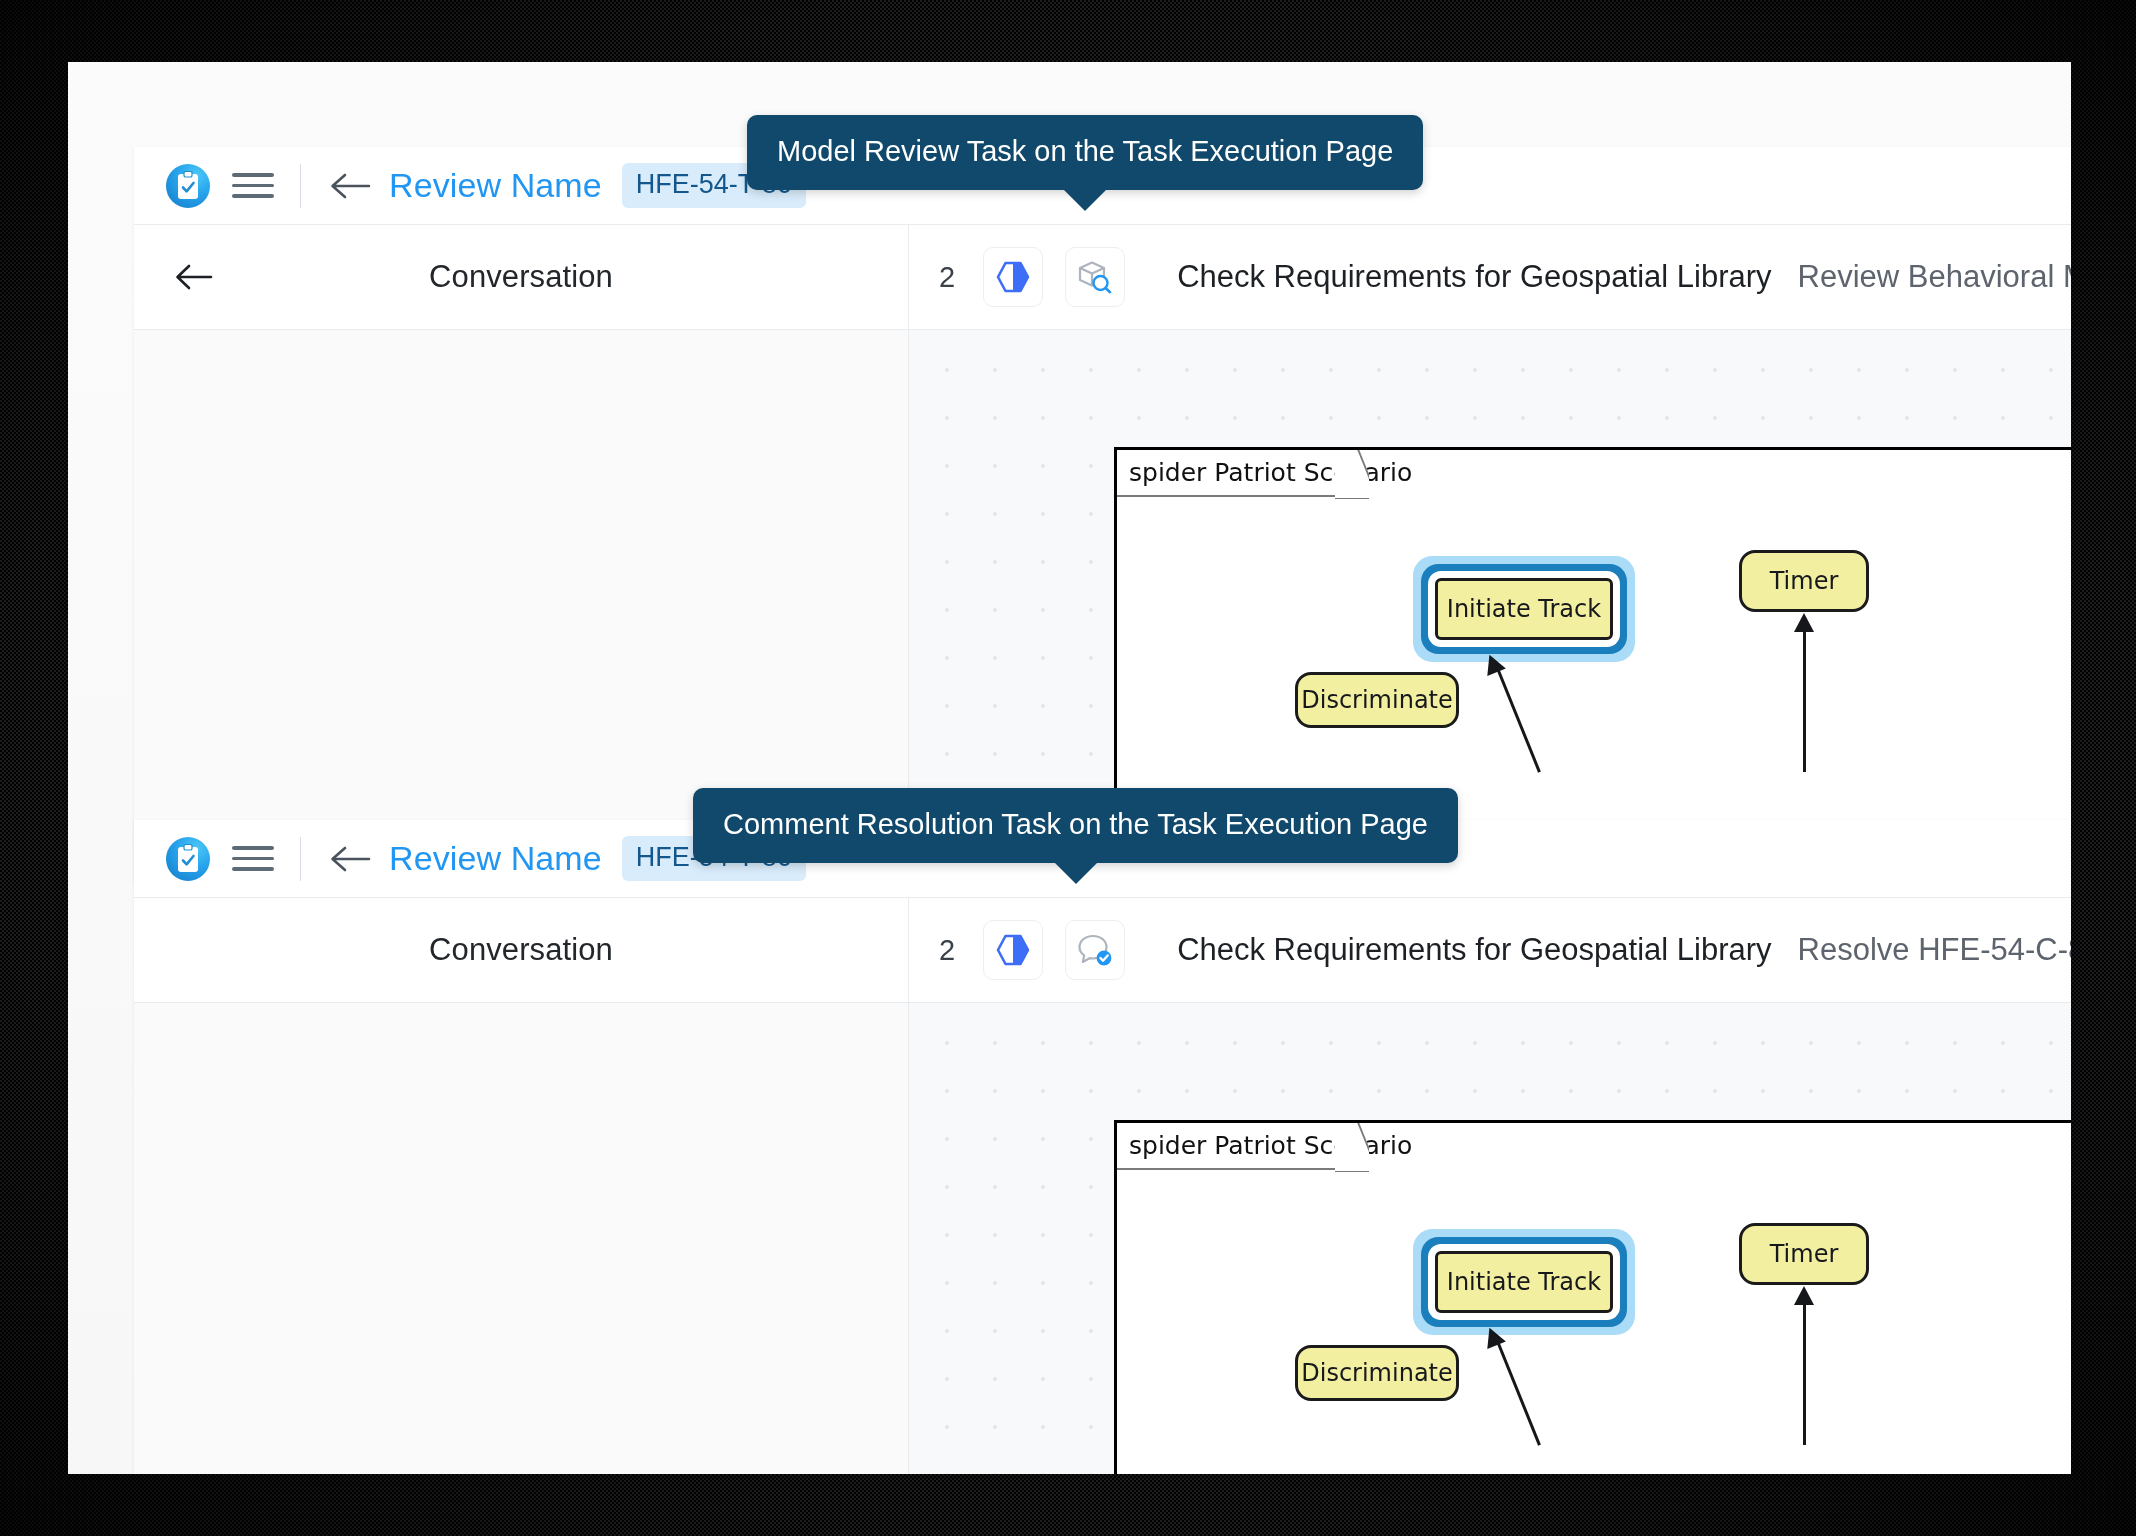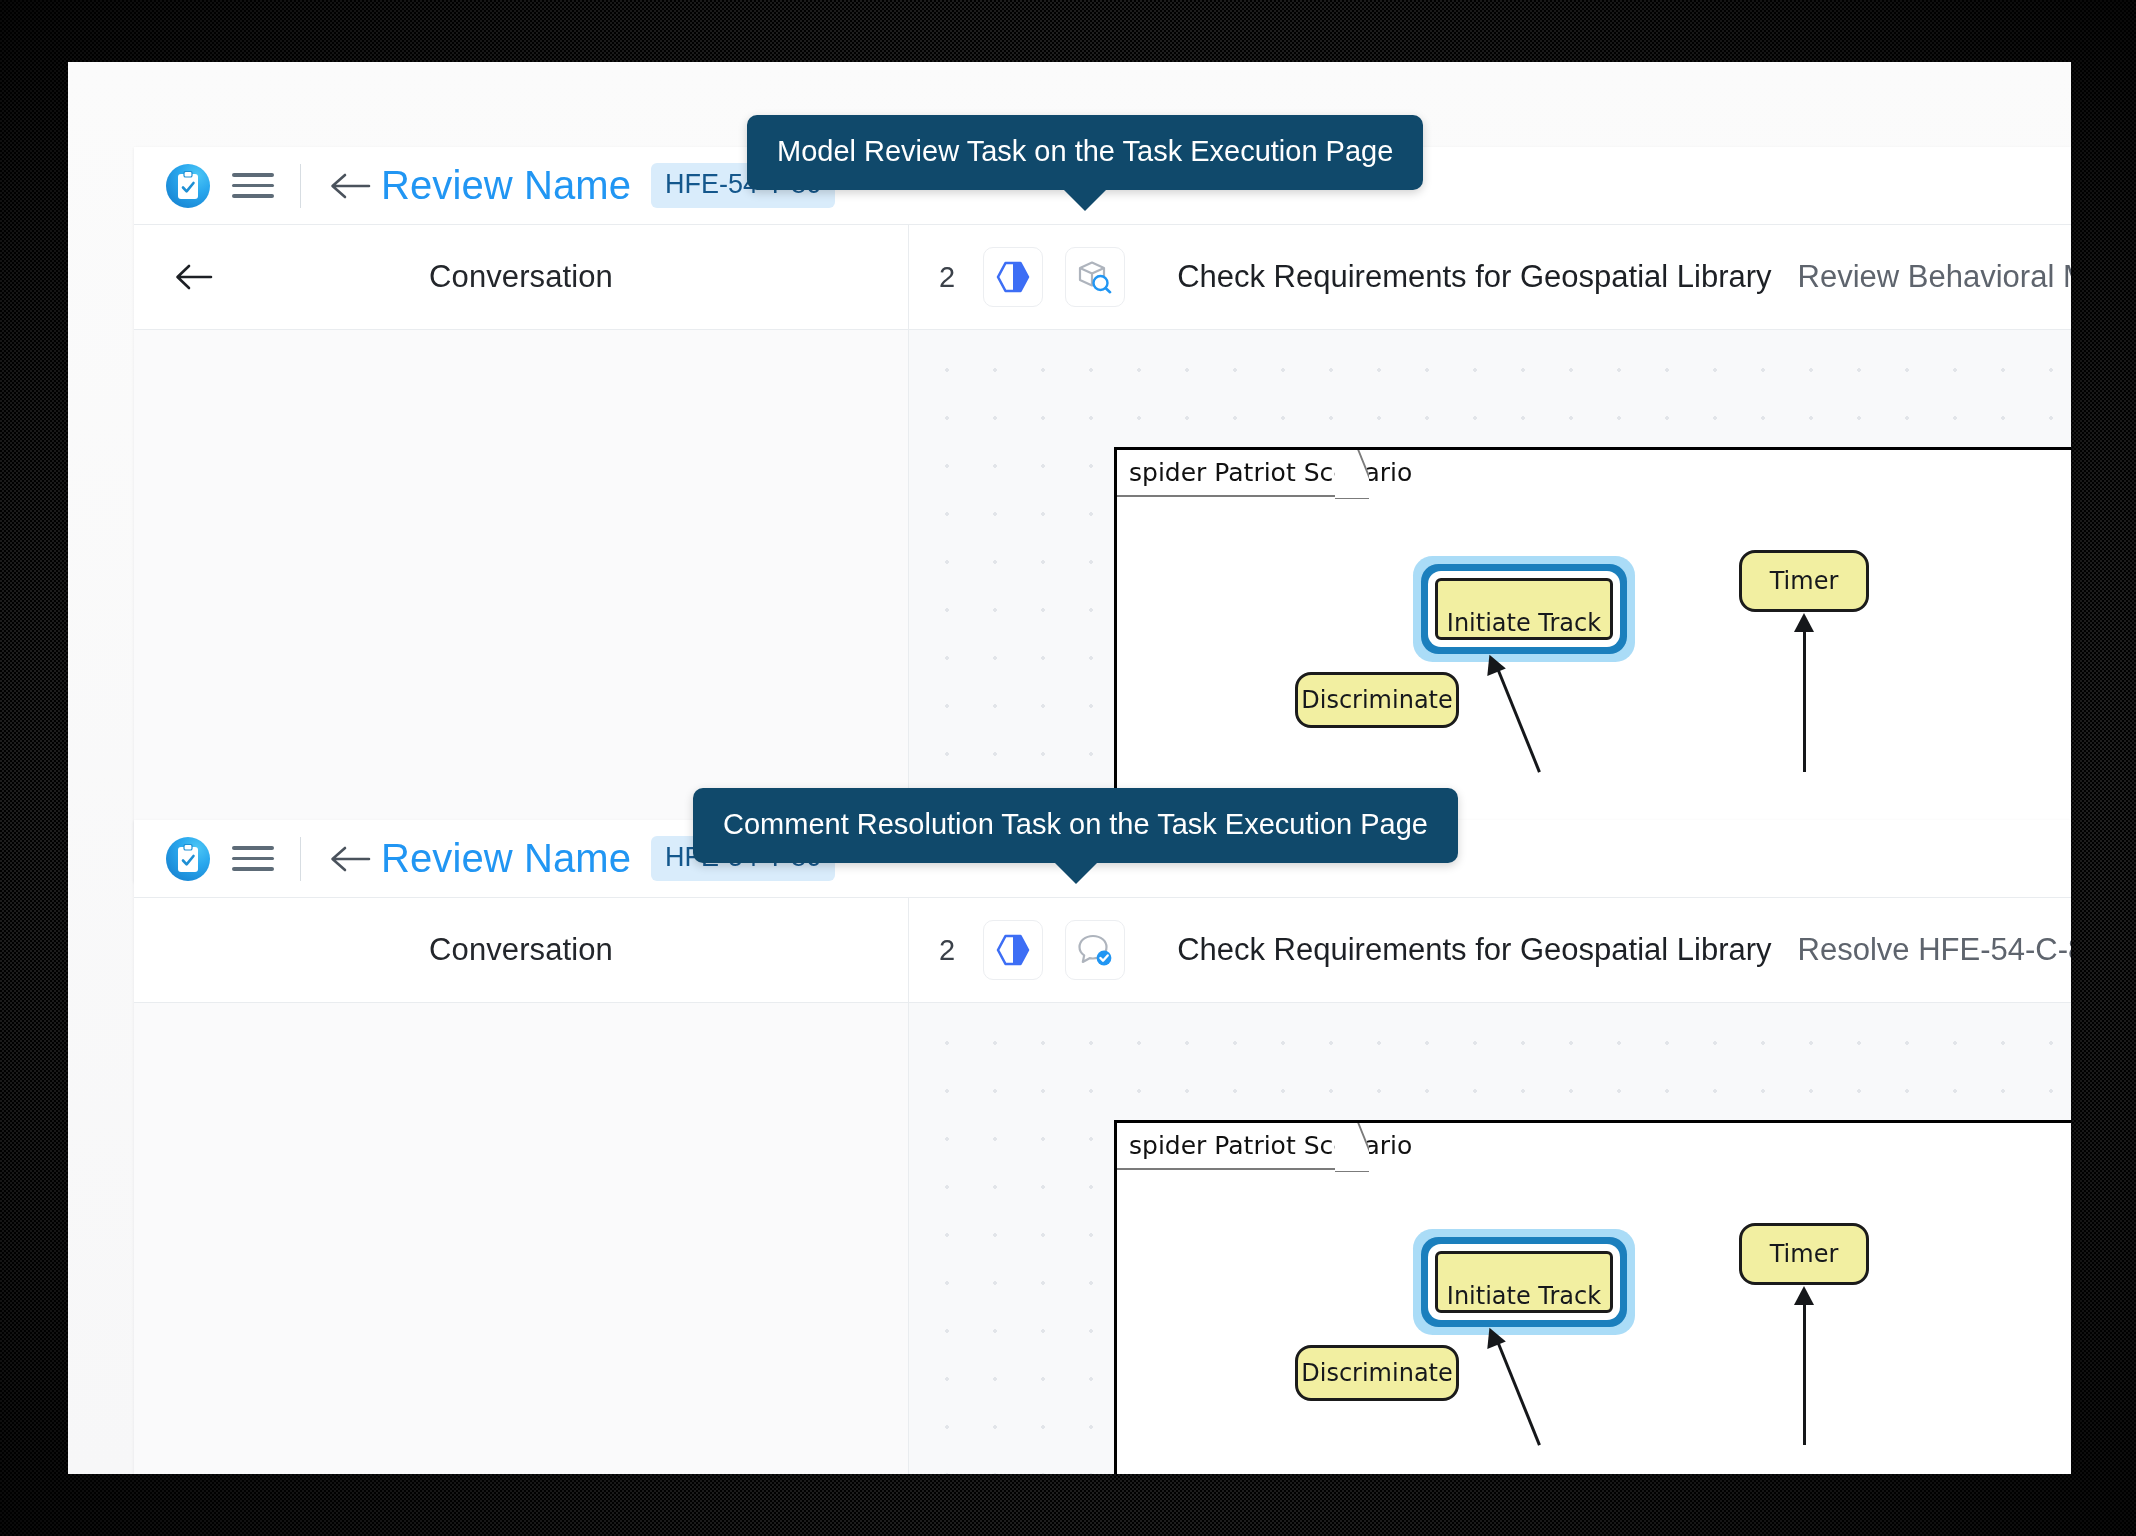--- a/index.html
+++ b/index.html
@@ -64,7 +64,7 @@
     flex:0 0 auto;width:46px;height:34px;display:flex;align-items:center;justify-content:center;cursor:pointer;
   }
   .review-name{
-    font-size:40px;color:#2196f3;letter-spacing:.1px;margin-left:8px;white-space:nowrap;cursor:pointer;
+    font-size:34px;color:#2196f3;letter-spacing:.1px;margin-left:16px;white-space:nowrap;cursor:pointer;
   }
   .id-badge{
     margin-left:20px;background:#d9ecfb;color:#14578c;

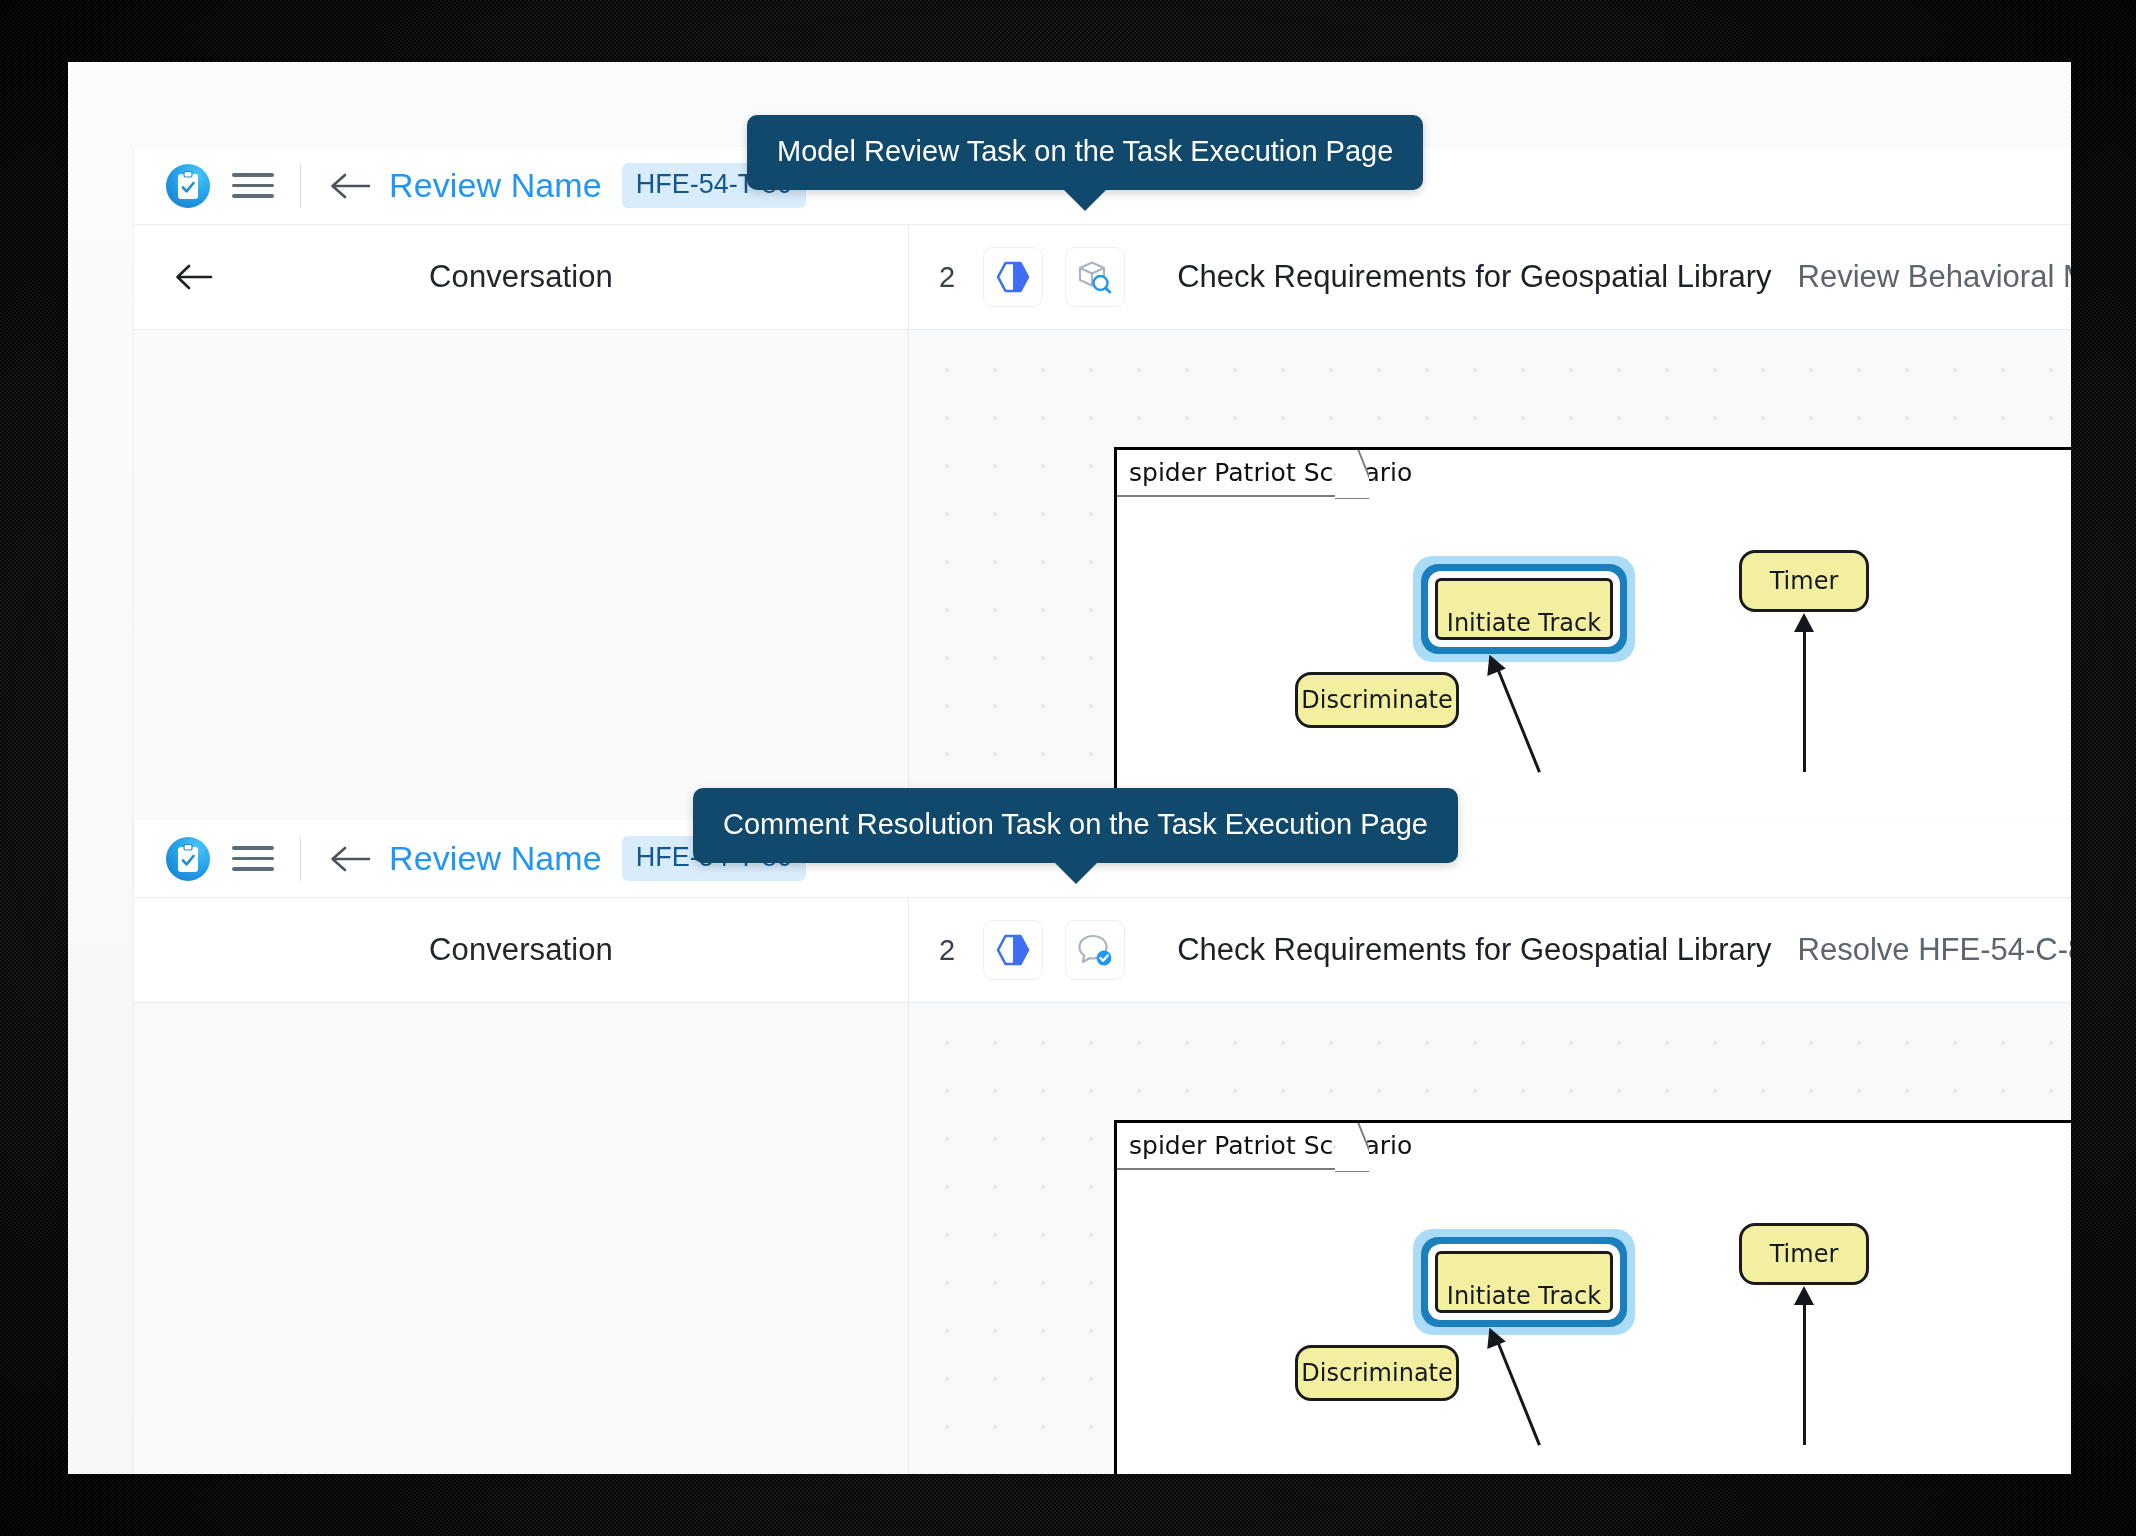--- a/index.html
+++ b/index.html
@@ -140,7 +140,6 @@
   .node.selected{
     box-shadow:0 0 0 7px #fff, 0 0 0 14px #1b7fbd, 0 0 0 22px #aadcf7;
     border-radius:6px;
-    align-items:flex-end;
   }
   .edge{position:absolute;background:#15171a;transform-origin:0 0;}
   .arrowhead{

